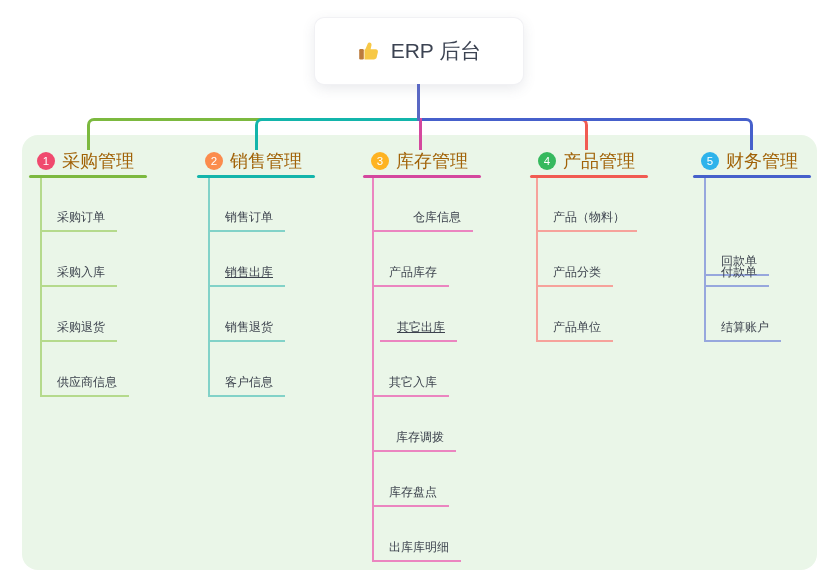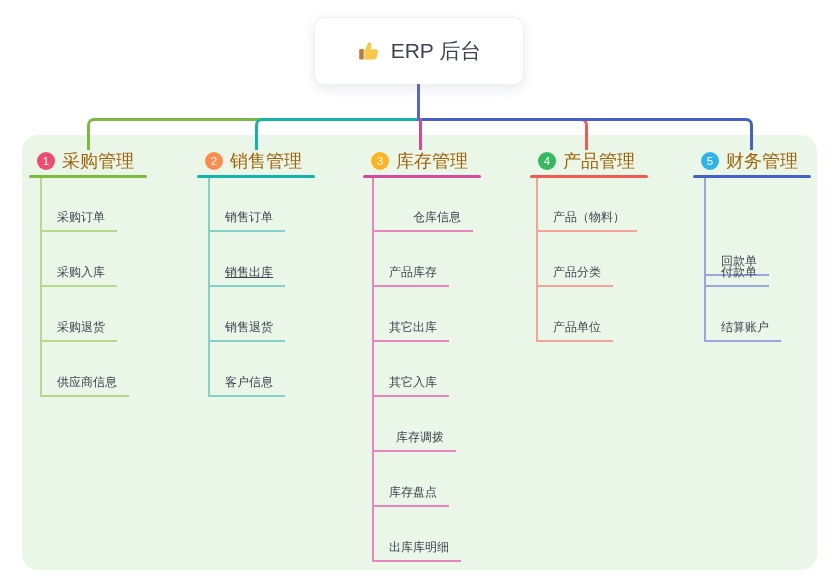--- a/index.html
+++ b/index.html
@@ -100,7 +100,7 @@
       <div class="spine" style="left: 9px; height: 384px;"></div>
       <div class="child" style="left: 9px; top: 58px; padding-left: 41px;">仓库信息</div>
       <div class="child" style="left: 9px; top: 113px;">产品库存</div>
-      <div class="child" style="left: 9px; top: 168px;">其它出库</div>
+      <div class="child" style="left: 17px; top: 168px; text-decoration: underline;">其它出库</div>
       <div class="child" style="left: 9px; top: 223px;">其它入库</div>
       <div class="child" style="left: 9px; top: 278px; padding-left: 24px;">库存调拨</div>
       <div class="child" style="left: 9px; top: 333px;">库存盘点</div>

